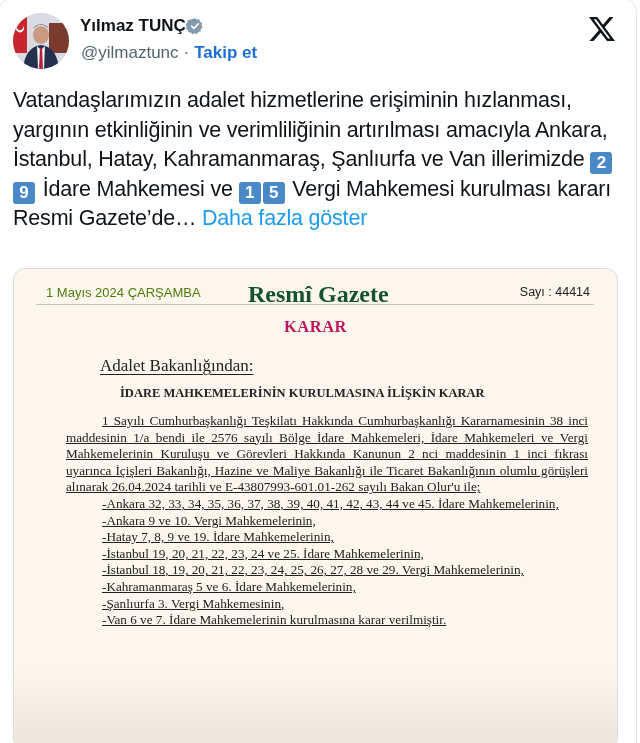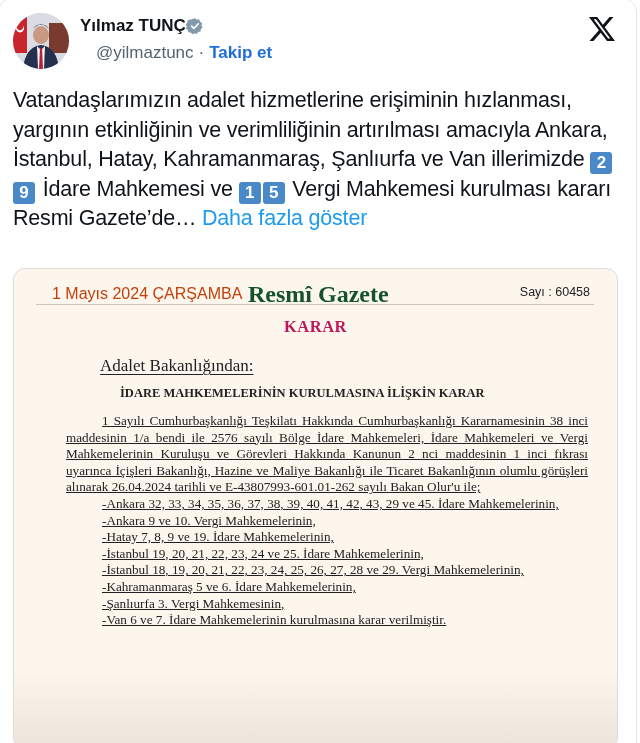--- a/index.html
+++ b/index.html
@@ -9,7 +9,7 @@
   .name-row{position:absolute;left:80px;top:16px;display:flex;align-items:center;justify-content:space-between;}
   .name{font-weight:700;font-size:17px;color:#0f1419;}
   .verified{width:18px;height:18px;}
-  .handle-row{position:absolute;left:96px;top:43px;font-size:17px;color:#536471;display:flex;gap:5px;align-items:center;}
+  .handle-row{position:absolute;left:81px;top:43px;font-size:17px;color:#536471;display:flex;gap:5px;align-items:center;}
   .follow{color:#1d6fd6;font-weight:700;}
   .xlogo{position:absolute;left:589px;top:17px;width:26px;height:24px;}
   .tweet-text{position:absolute;left:13px;top:86px;width:615px;font-size:21.5px;line-height:29.5px;color:#0f1419;letter-spacing:-0.2px;}

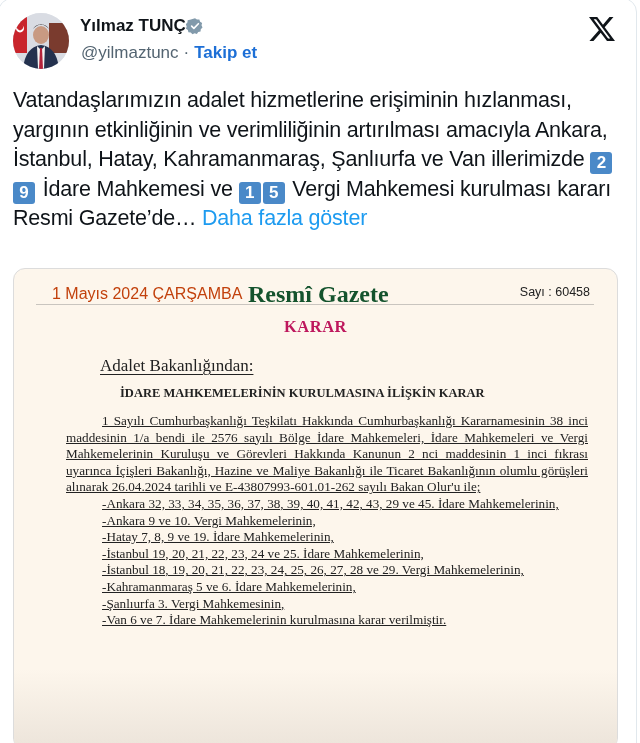--- a/index.html
+++ b/index.html
@@ -18,7 +18,7 @@
   .gazette{position:absolute;left:13px;top:268px;width:603px;height:480px;background:#fdf6ec;border:1px solid #dcdcdc;border-radius:12px;overflow:hidden;}
   .gz-shade{position:absolute;left:0;right:0;bottom:0;height:80px;background:linear-gradient(to bottom,rgba(253,246,236,0),rgba(236,228,218,1));}
   .gz-header{position:absolute;left:22px;top:10px;width:558px;height:25px;border-bottom:1px solid #c9c5bf;}
-  .gz-date{position:absolute;left:16px;top:6px;font-size:16px;color:#c2410c;}
+  .gz-date{position:absolute;left:10px;top:6px;font-size:13px;color:#4d7c0f;}
   .gz-title{position:absolute;left:212px;top:2px;font-family:"Liberation Serif","DejaVu Serif",serif;font-size:24px;color:#14532d;font-weight:700;}
   .gz-issue{position:absolute;right:4px;top:6px;font-size:12.5px;color:#222;}
   .gz-karar{position:absolute;left:0;right:0;top:48px;text-align:center;font-family:"Liberation Serif","DejaVu Serif",serif;font-weight:700;font-size:16.5px;color:#be185d;letter-spacing:0.5px;}

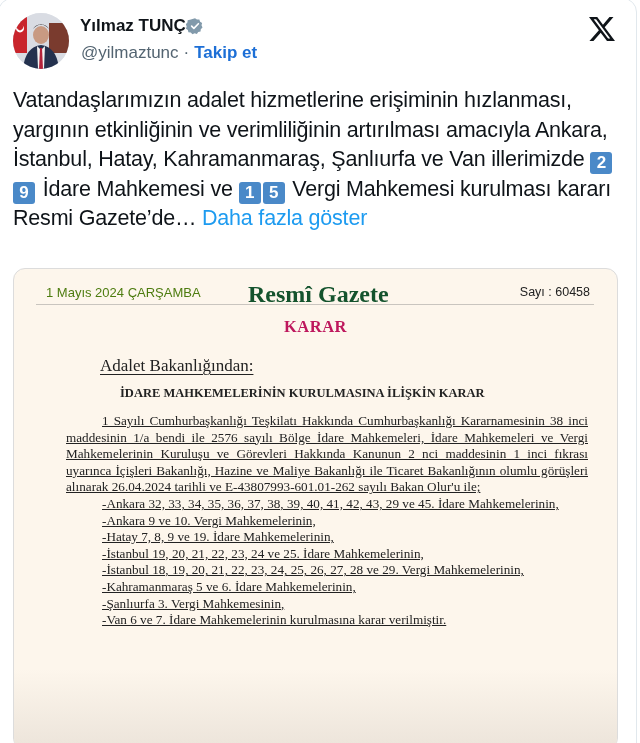--- a/index.html
+++ b/index.html
@@ -74,7 +74,7 @@
   <div class="gz-header">
     <span class="gz-date">1 Mayıs 2024 ÇARŞAMBA</span>
     <span class="gz-title">Resmî Gazete</span>
-    <span class="gz-issue">Sayı : 60458</span>
+    <span class="gz-issue">Sayı : 44414</span>
   </div>
   <div class="gz-karar">KARAR</div>
   <div class="gz-ministry">Adalet Bakanlığından:</div>

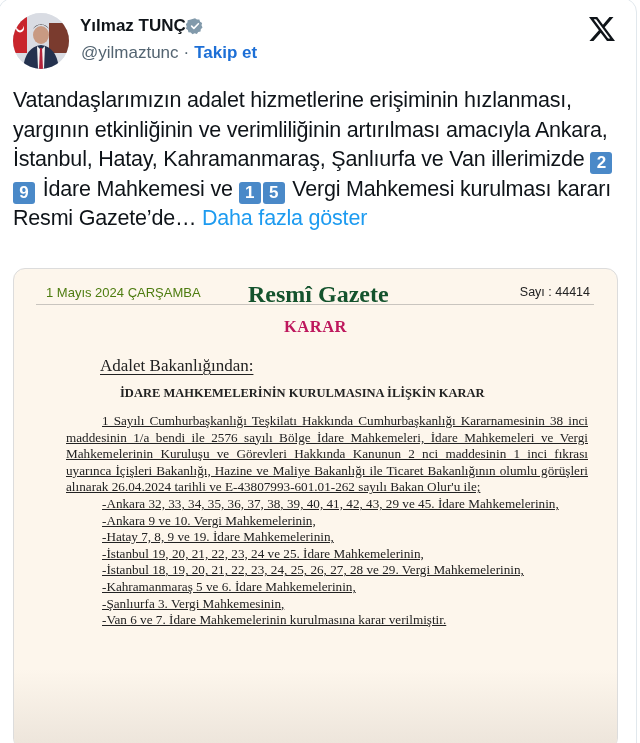--- a/index.html
+++ b/index.html
@@ -82,7 +82,7 @@
   <div class="gz-body">
     <p class="gz-para">1 Sayılı Cumhurbaşkanlığı Teşkilatı Hakkında Cumhurbaşkanlığı Kararnamesinin 38 inci maddesinin 1/a bendi ile 2576 sayılı Bölge İdare Mahkemeleri, İdare Mahkemeleri ve Vergi Mahkemelerinin Kuruluşu ve Görevleri Hakkında Kanunun 2 nci maddesinin 1 inci fıkrası uyarınca İçişleri Bakanlığı, Hazine ve Maliye Bakanlığı ile Ticaret Bakanlığının olumlu görüşleri alınarak 26.04.2024 tarihli ve E-43807993-601.01-262 sayılı Bakan Olur'u ile;</p>
     <ul class="gz-list">
-      <li>-Ankara 32, 33, 34, 35, 36, 37, 38, 39, 40, 41, 42, 43, 29 ve 45. İdare Mahkemelerinin,</li>
+      <li>-Ankara 32, 33, 34, 35, 36, 37, 38, 39, 40, 41, 42, 43, 44 ve 45. İdare Mahkemelerinin,</li>
       <li>-Ankara 9 ve 10. Vergi Mahkemelerinin,</li>
       <li>-Hatay 7, 8, 9 ve 19. İdare Mahkemelerinin,</li>
       <li>-İstanbul 19, 20, 21, 22, 23, 24 ve 25. İdare Mahkemelerinin,</li>

